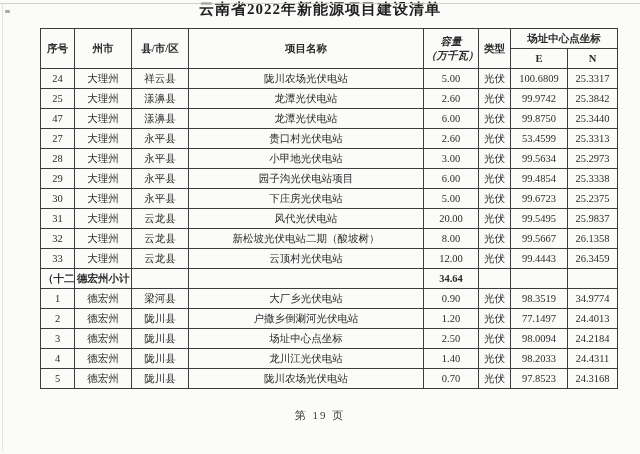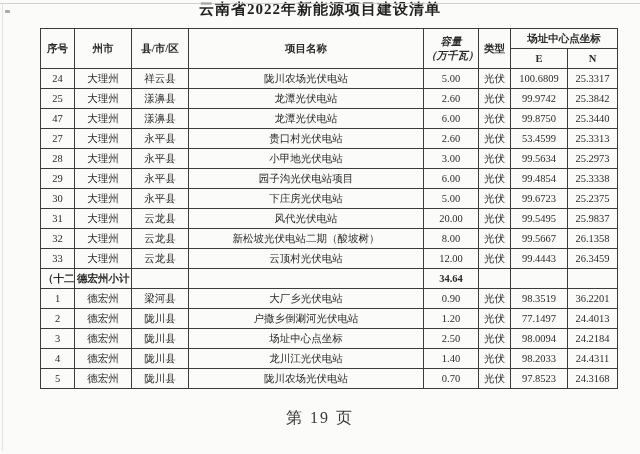--- a/index.html
+++ b/index.html
@@ -220,7 +220,7 @@
         <td>0.90</td>
         <td>光伏</td>
         <td>98.3519</td>
-        <td>36.2201</td>
+        <td>34.9774</td>
       </tr>
       <tr>
         <td>2</td>

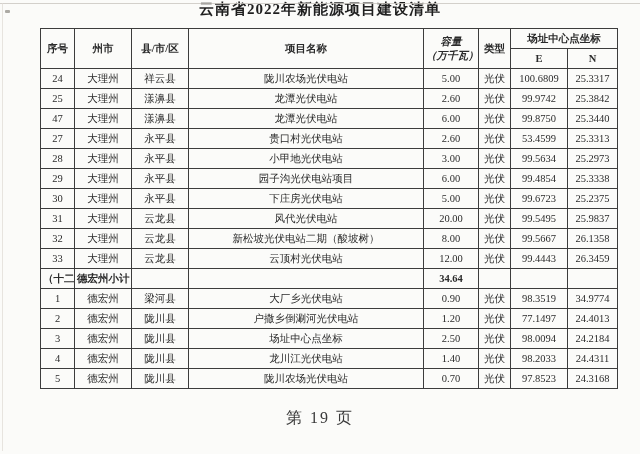--- a/index.html
+++ b/index.html
@@ -58,7 +58,7 @@
     left:0;right:0;
     top:408px;
     text-align:center;
-    font-size:16px;
+    font-size:11px;
     letter-spacing:2px;
     color:#3a3a3a;
   }

